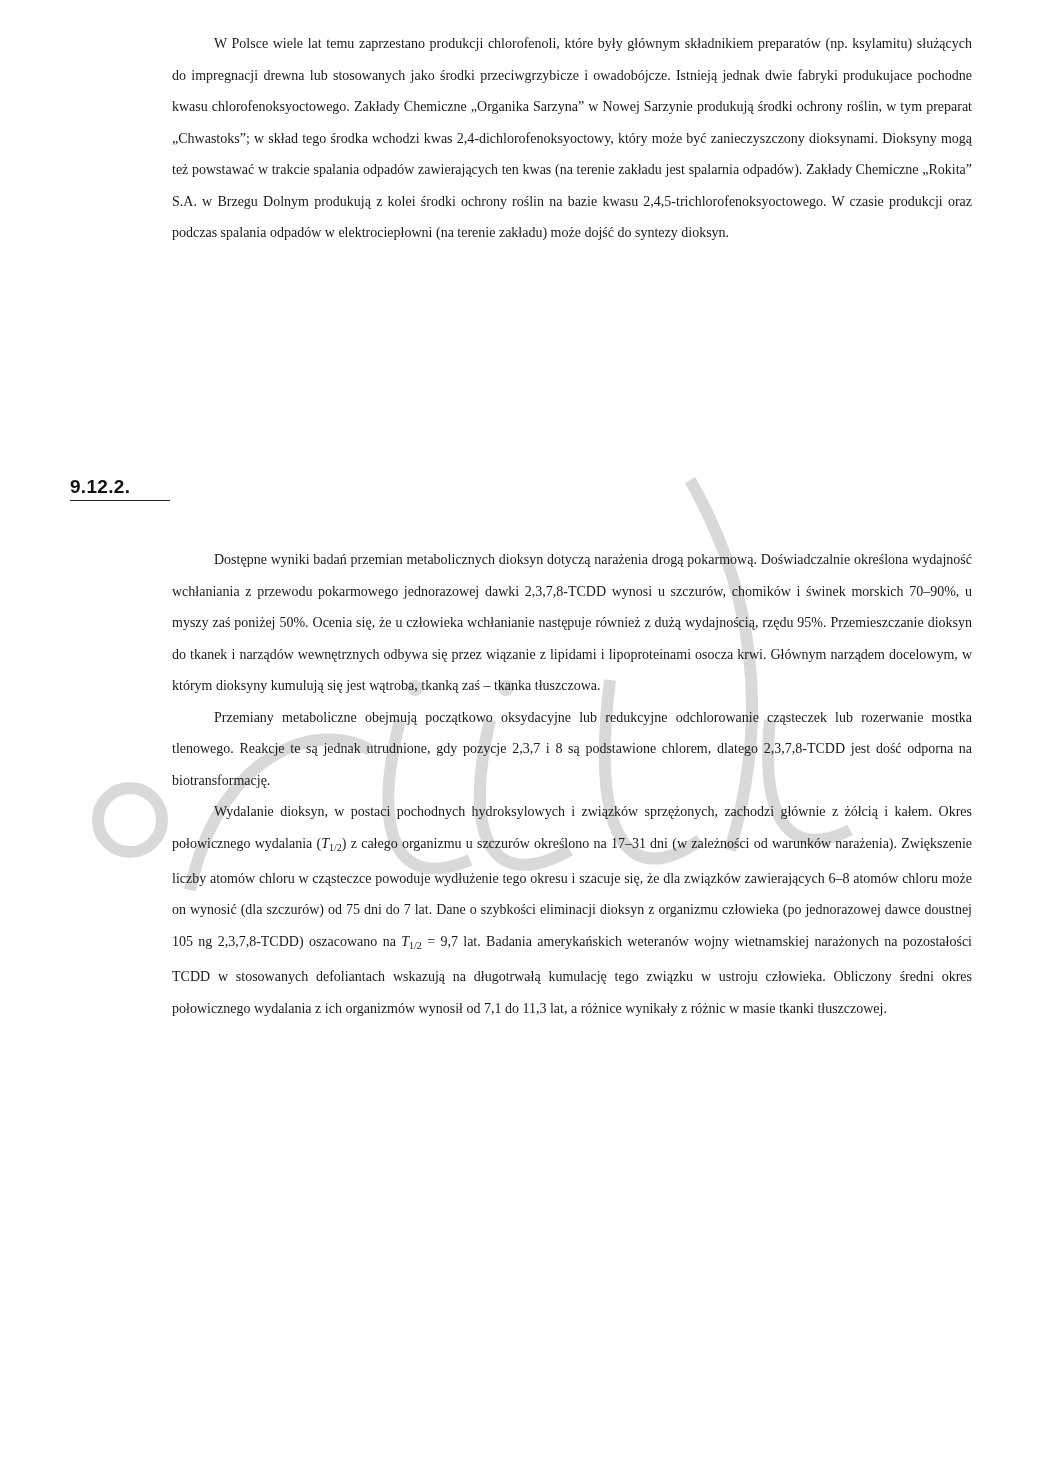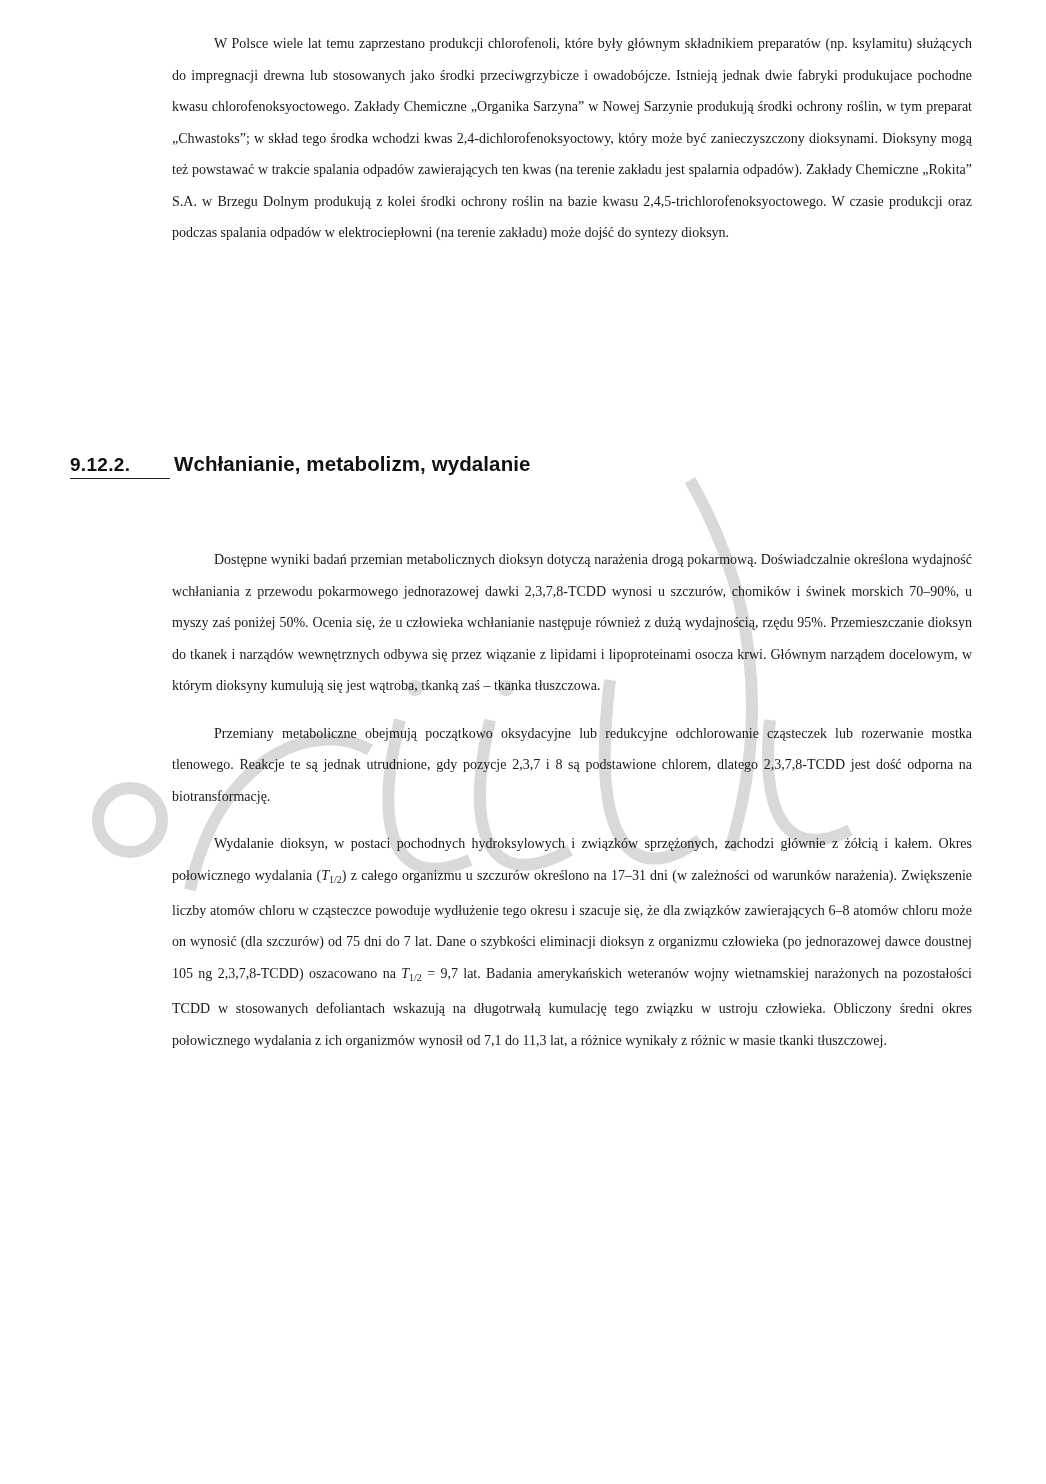--- a/index.html
+++ b/index.html
@@ -58,7 +58,7 @@
   .section-head {
     position: absolute;
     left: 70px;
-    top: 452px;
+    top: 476px;
     width: 900px;
     display: flex;
     align-items: baseline;

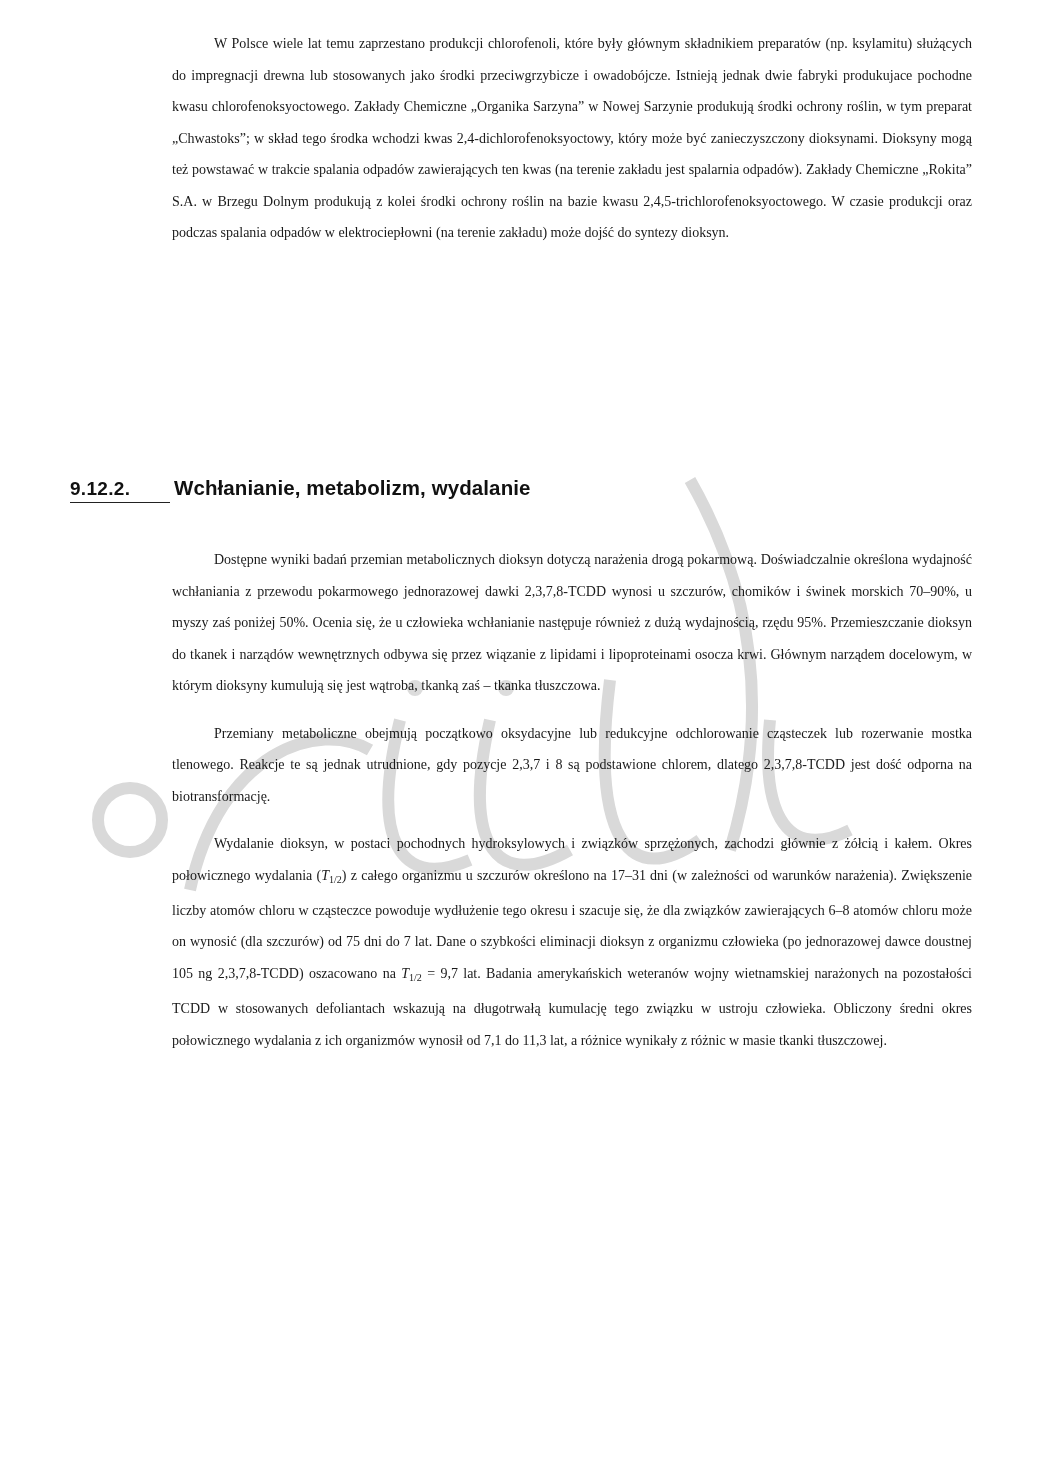--- a/index.html
+++ b/index.html
@@ -122,7 +122,6 @@
 
     <div class="section-head">
       <span class="section-number">9.12.2.</span>
-      <span class="section-title">Wchłanianie, metabolizm, wydalanie</span>
     </div>
 
     <div id="body-block">

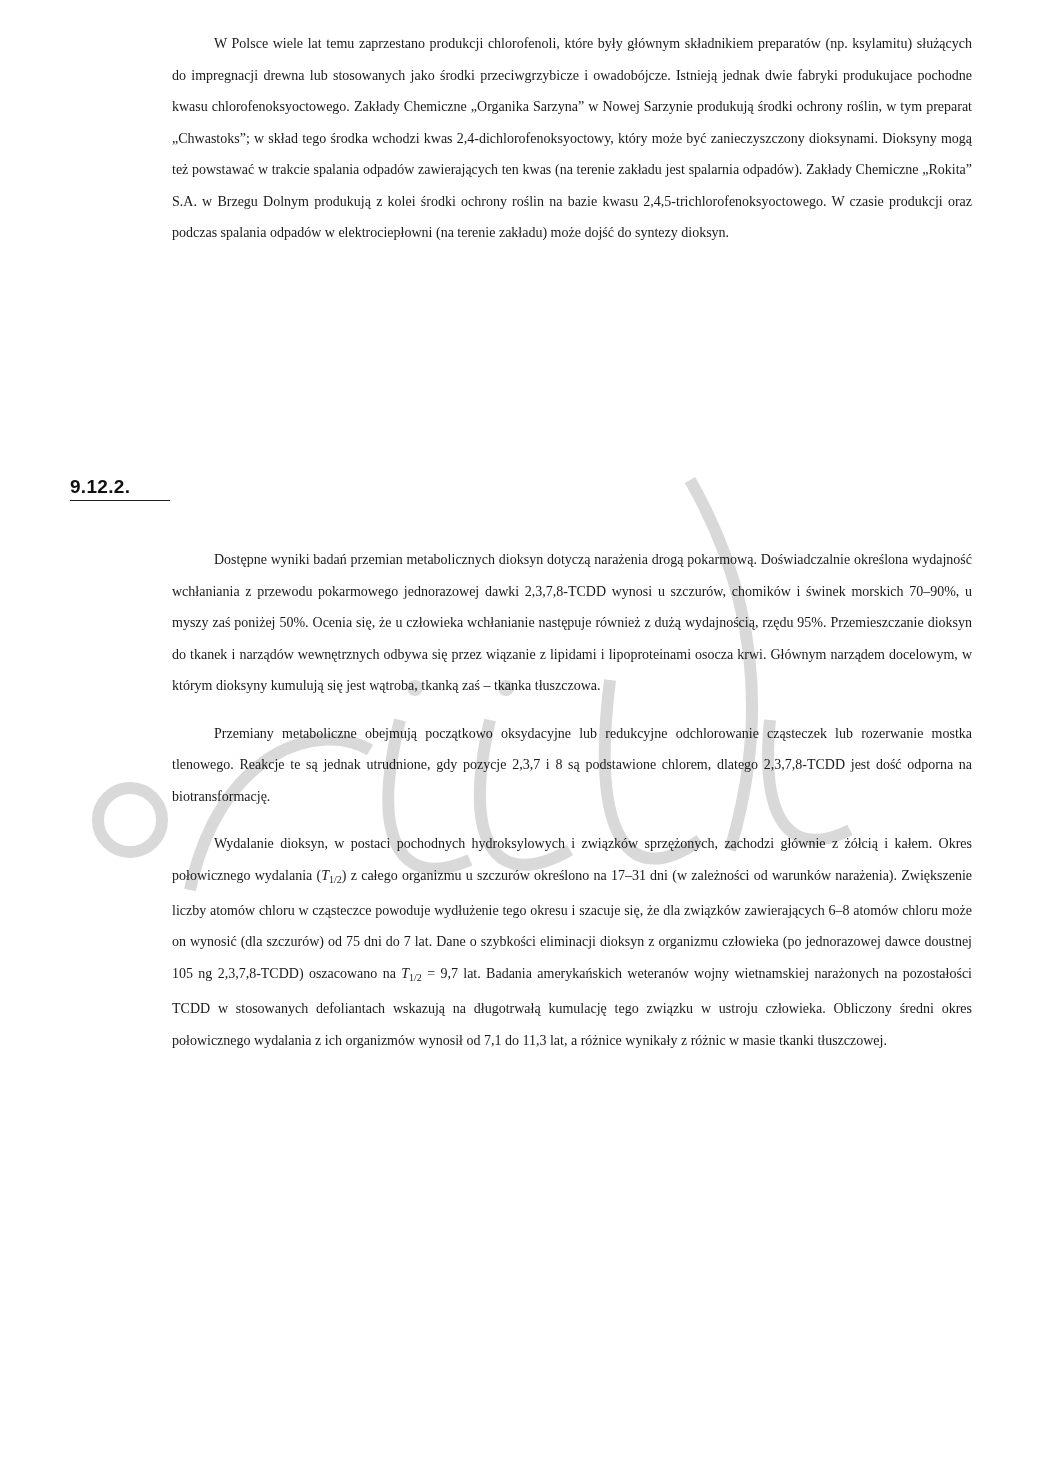--- a/index.html
+++ b/index.html
@@ -88,7 +88,7 @@
     top: 544px;
     width: 800px;
   }
-  #body-block .para + .para { margin-top: 16px; }
+  #body-block .para + .para { margin-top: 0; }
 
   .sub { font-size: 0.72em; vertical-align: -0.28em; }
   .ital { font-style: italic; }

